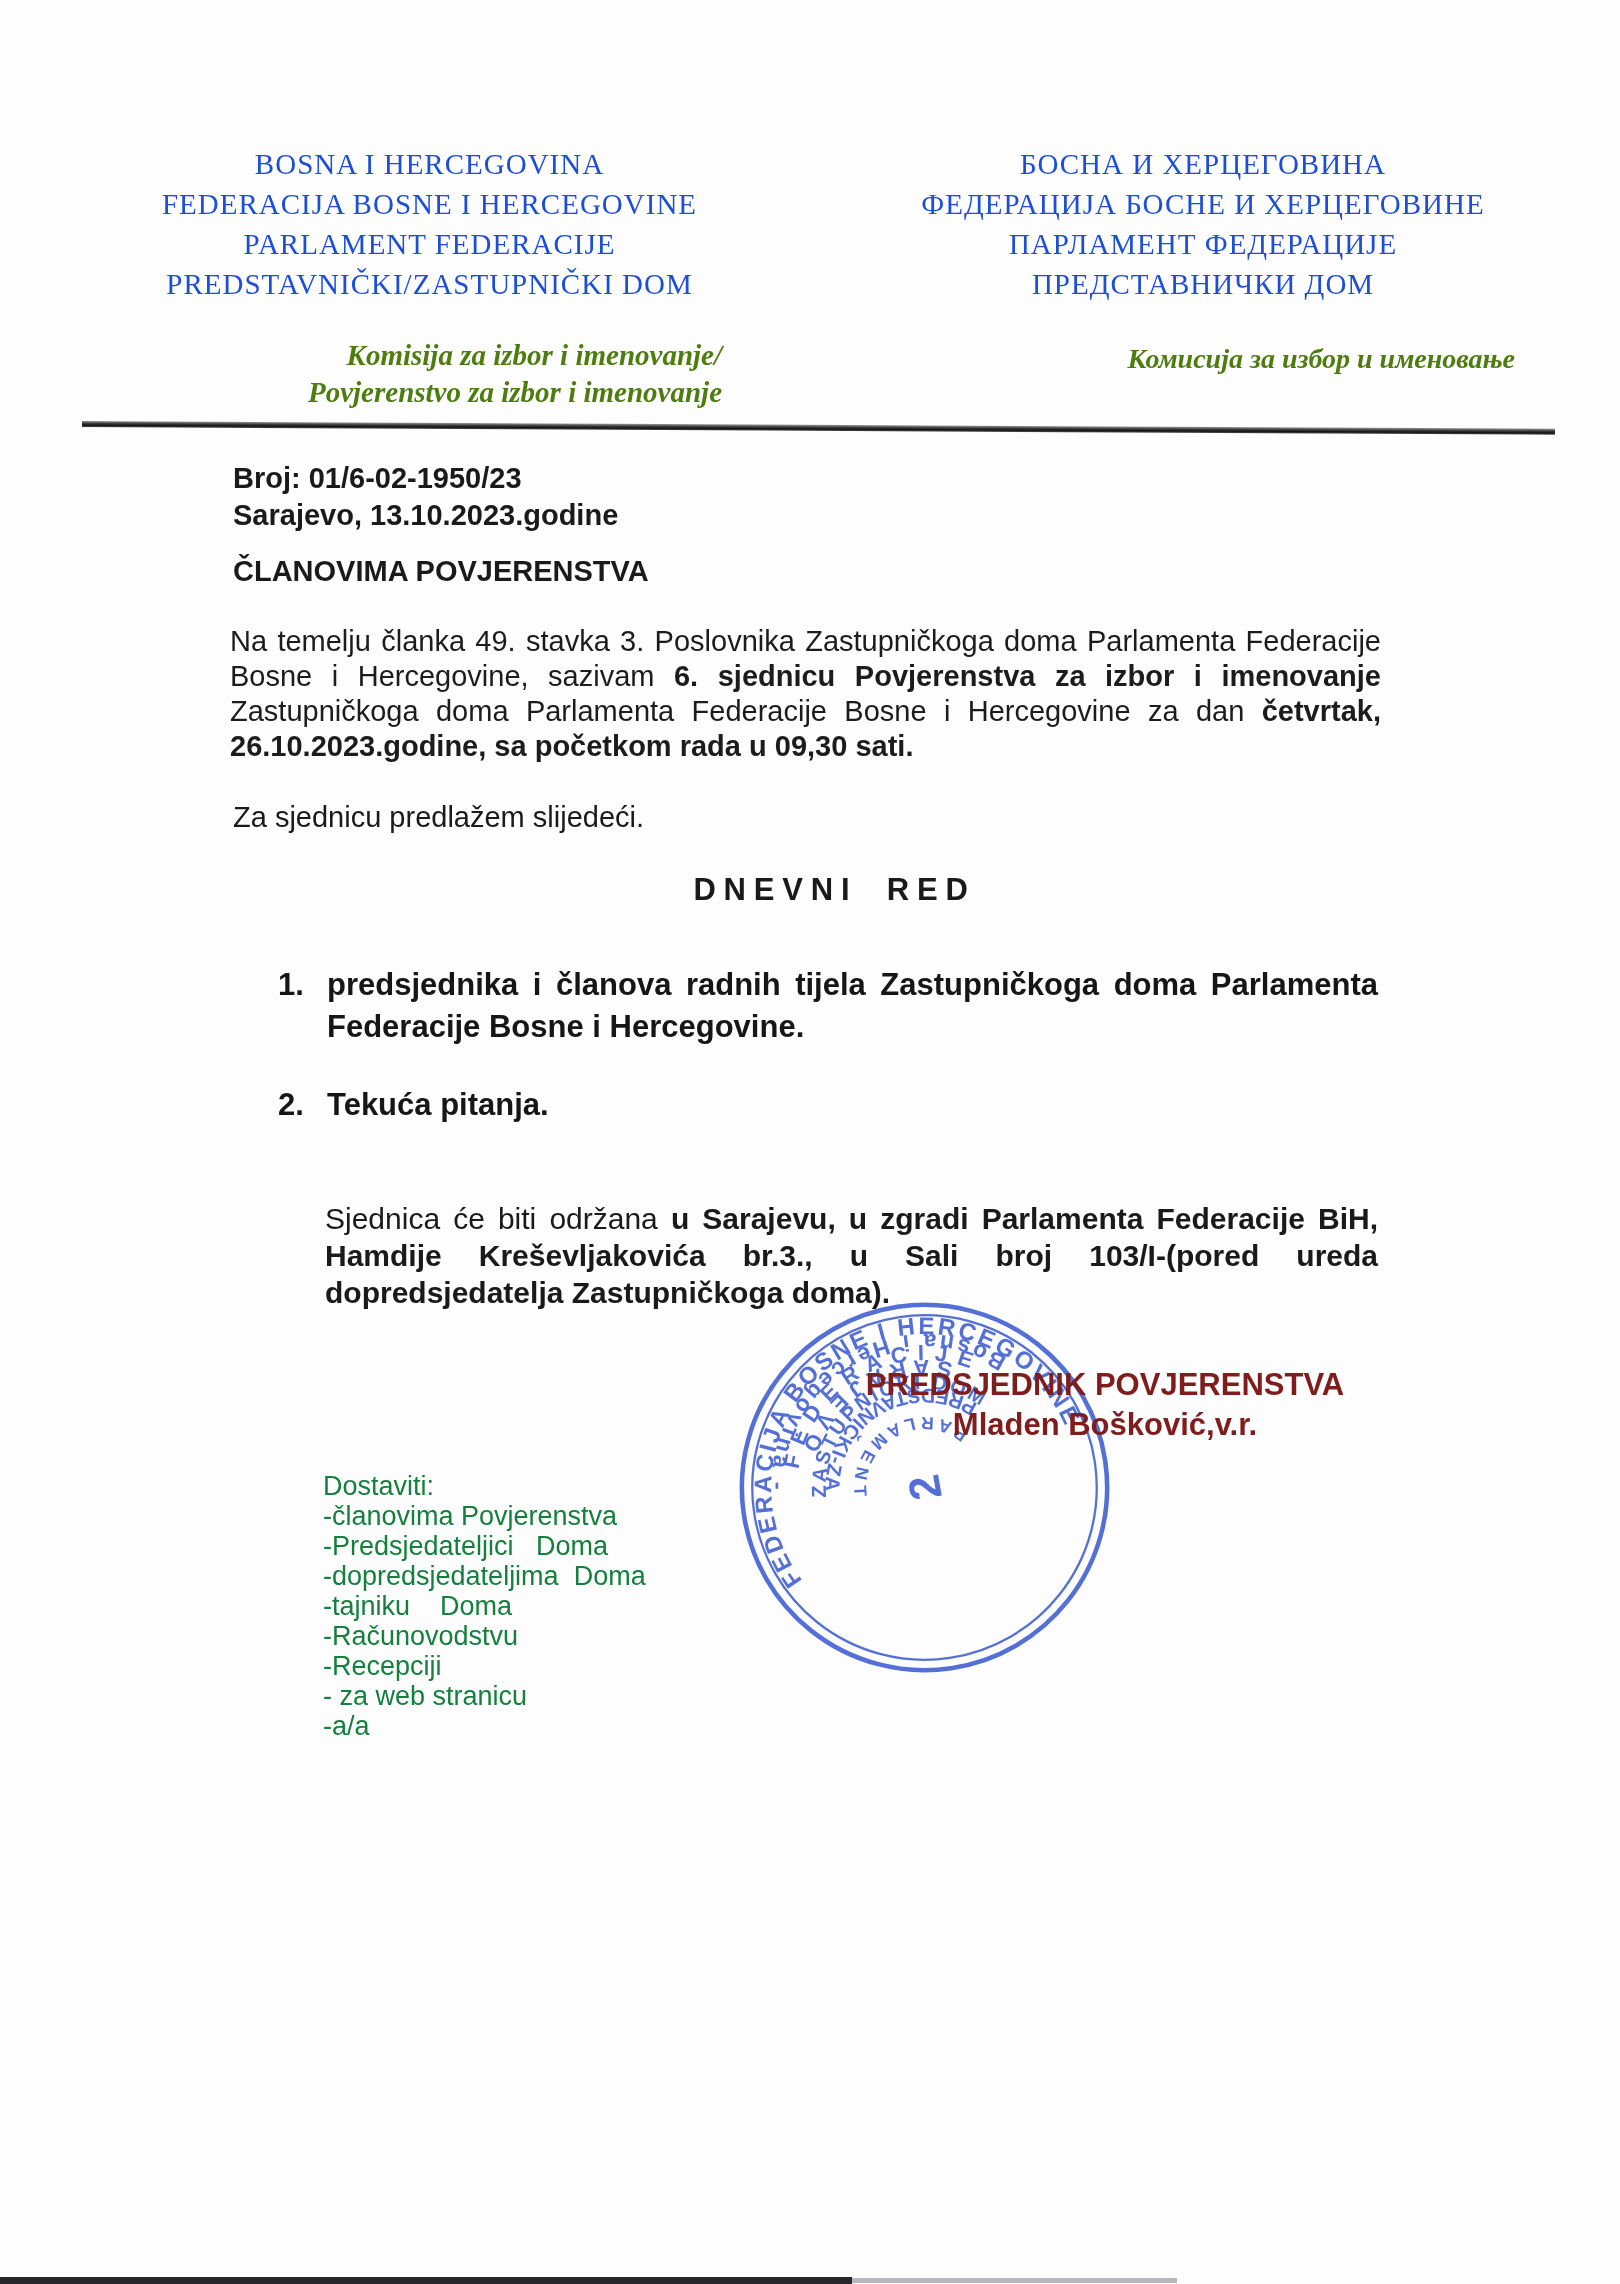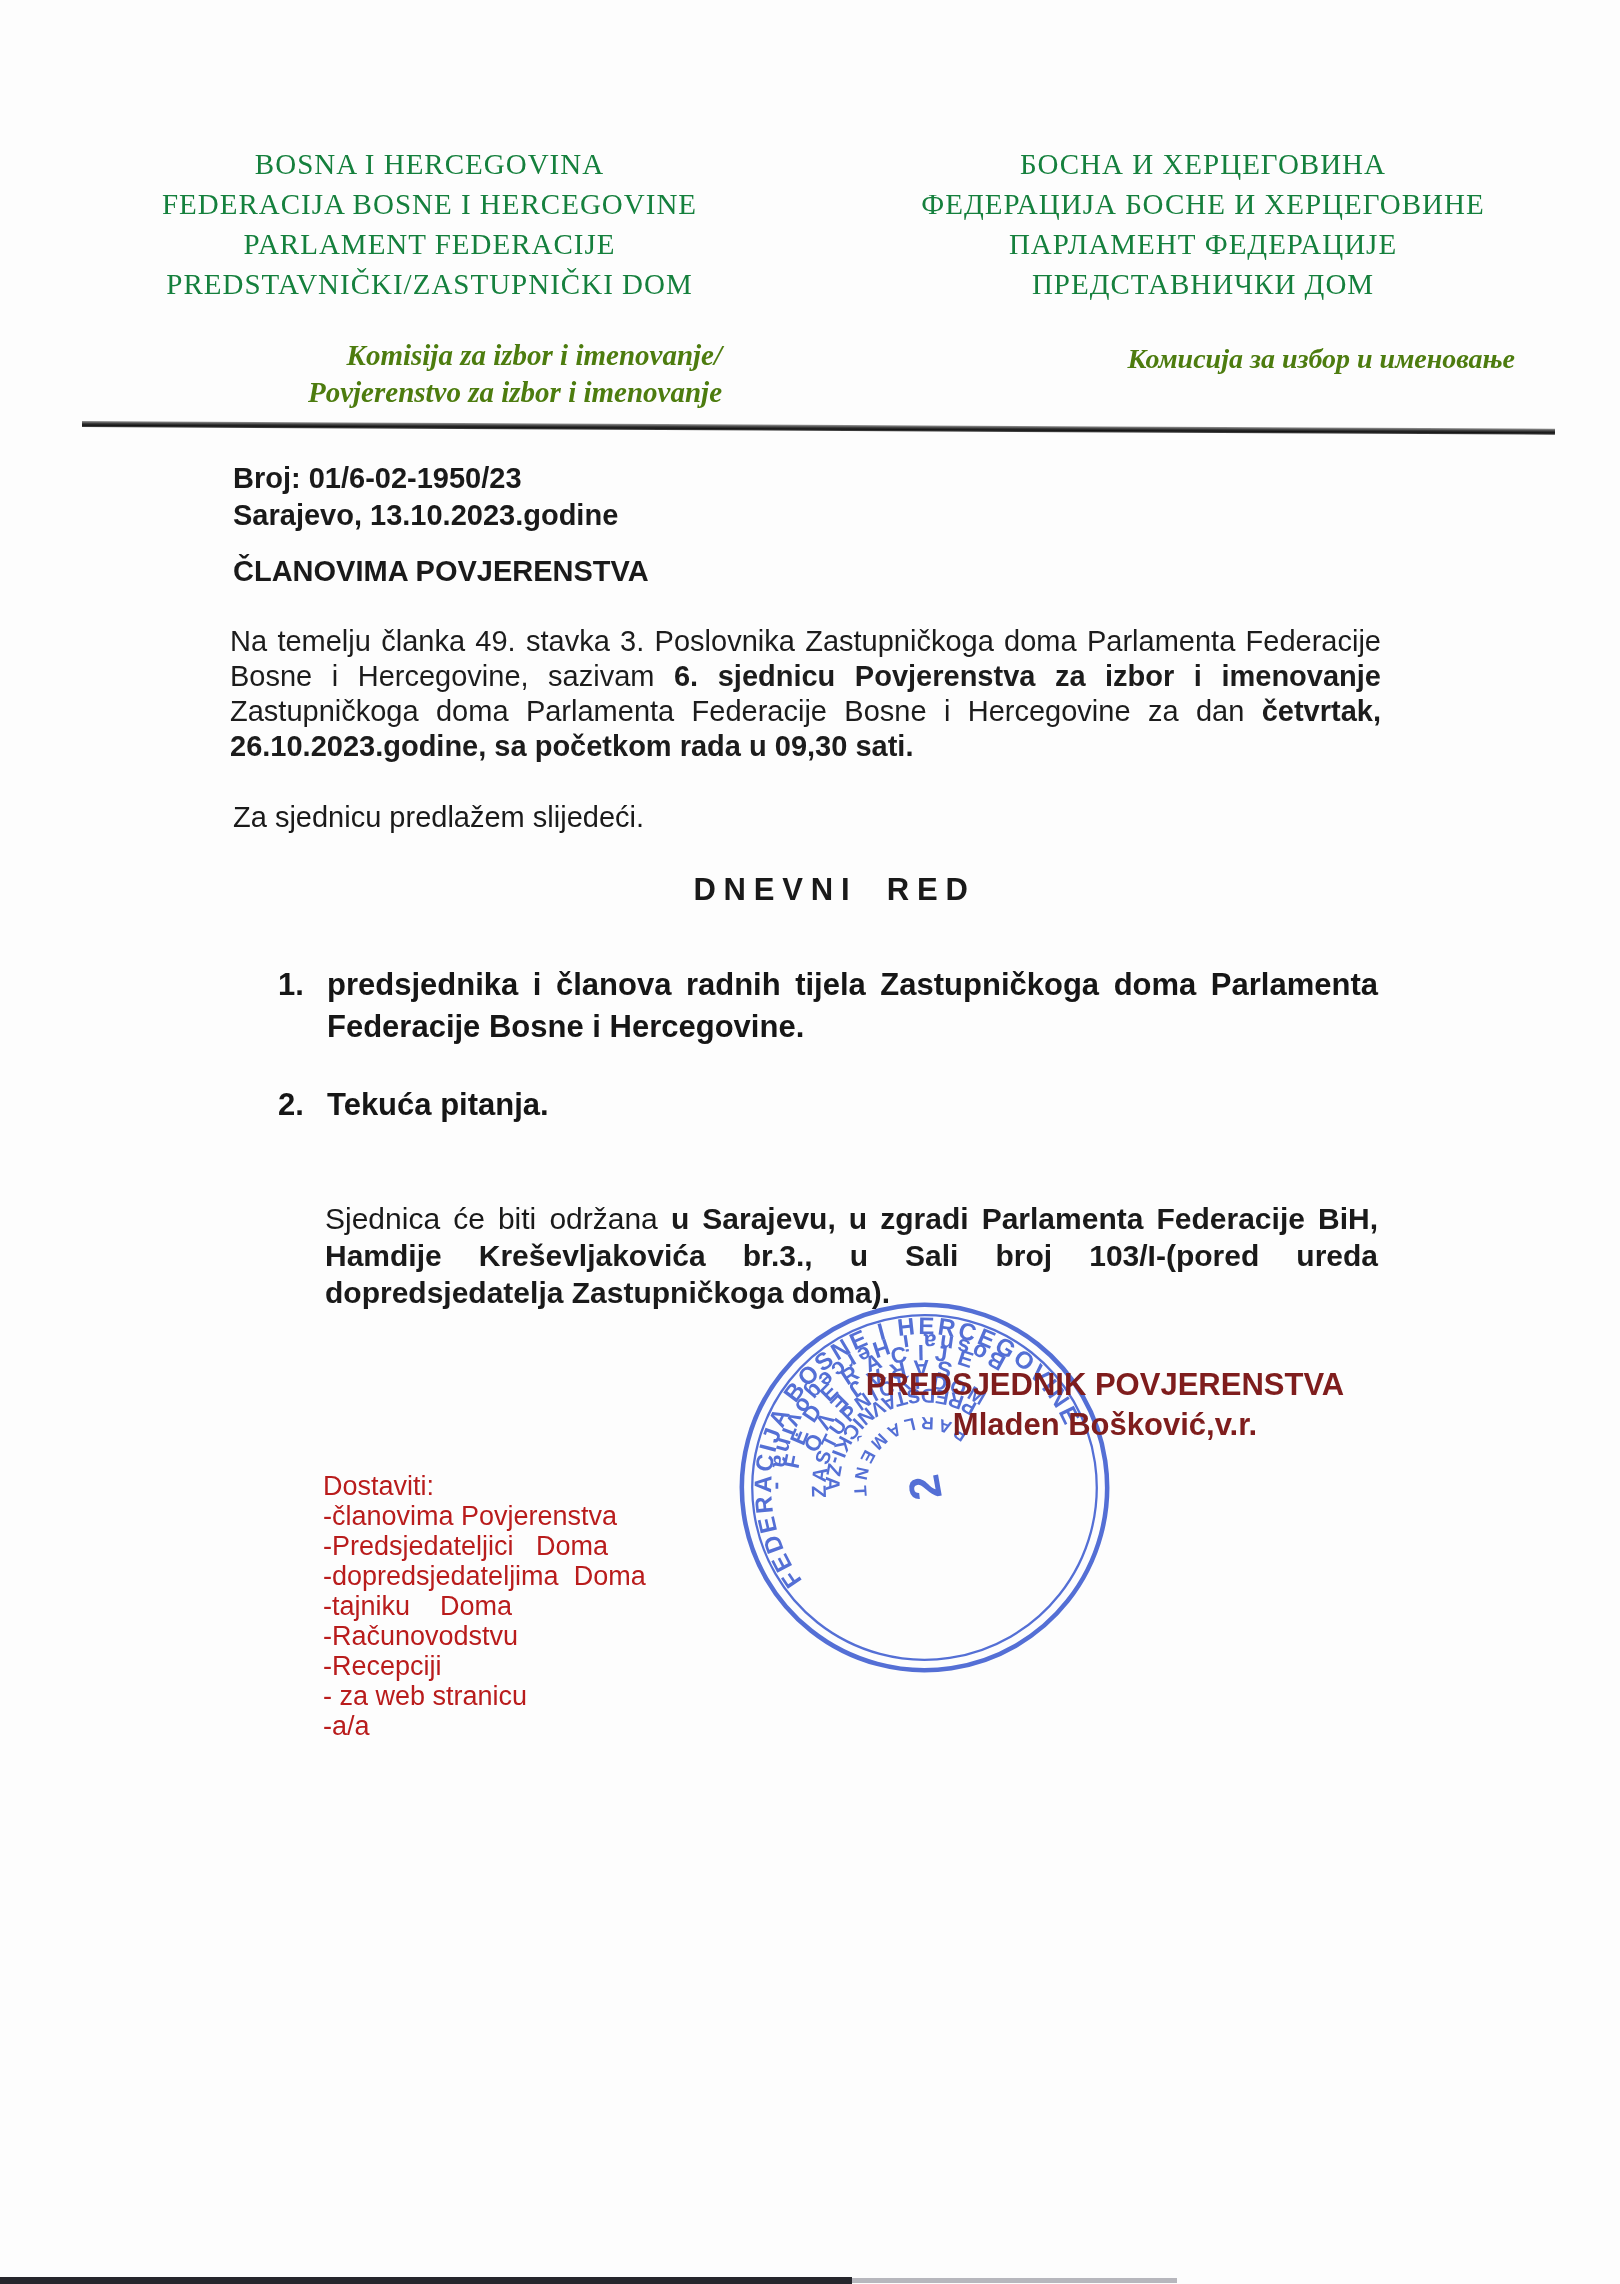--- a/index.html
+++ b/index.html
@@ -17,7 +17,7 @@
     position:absolute; top:144px; text-align:center;
     font-family:"Liberation Serif", serif;
     font-size:29px; line-height:40px; letter-spacing:1px;
-    color:#15803d;
+    color:#1d4ed8;
   }
   .hdr div { white-space:nowrap; }
   .hdr-left  { left:137px;  width:585px; }

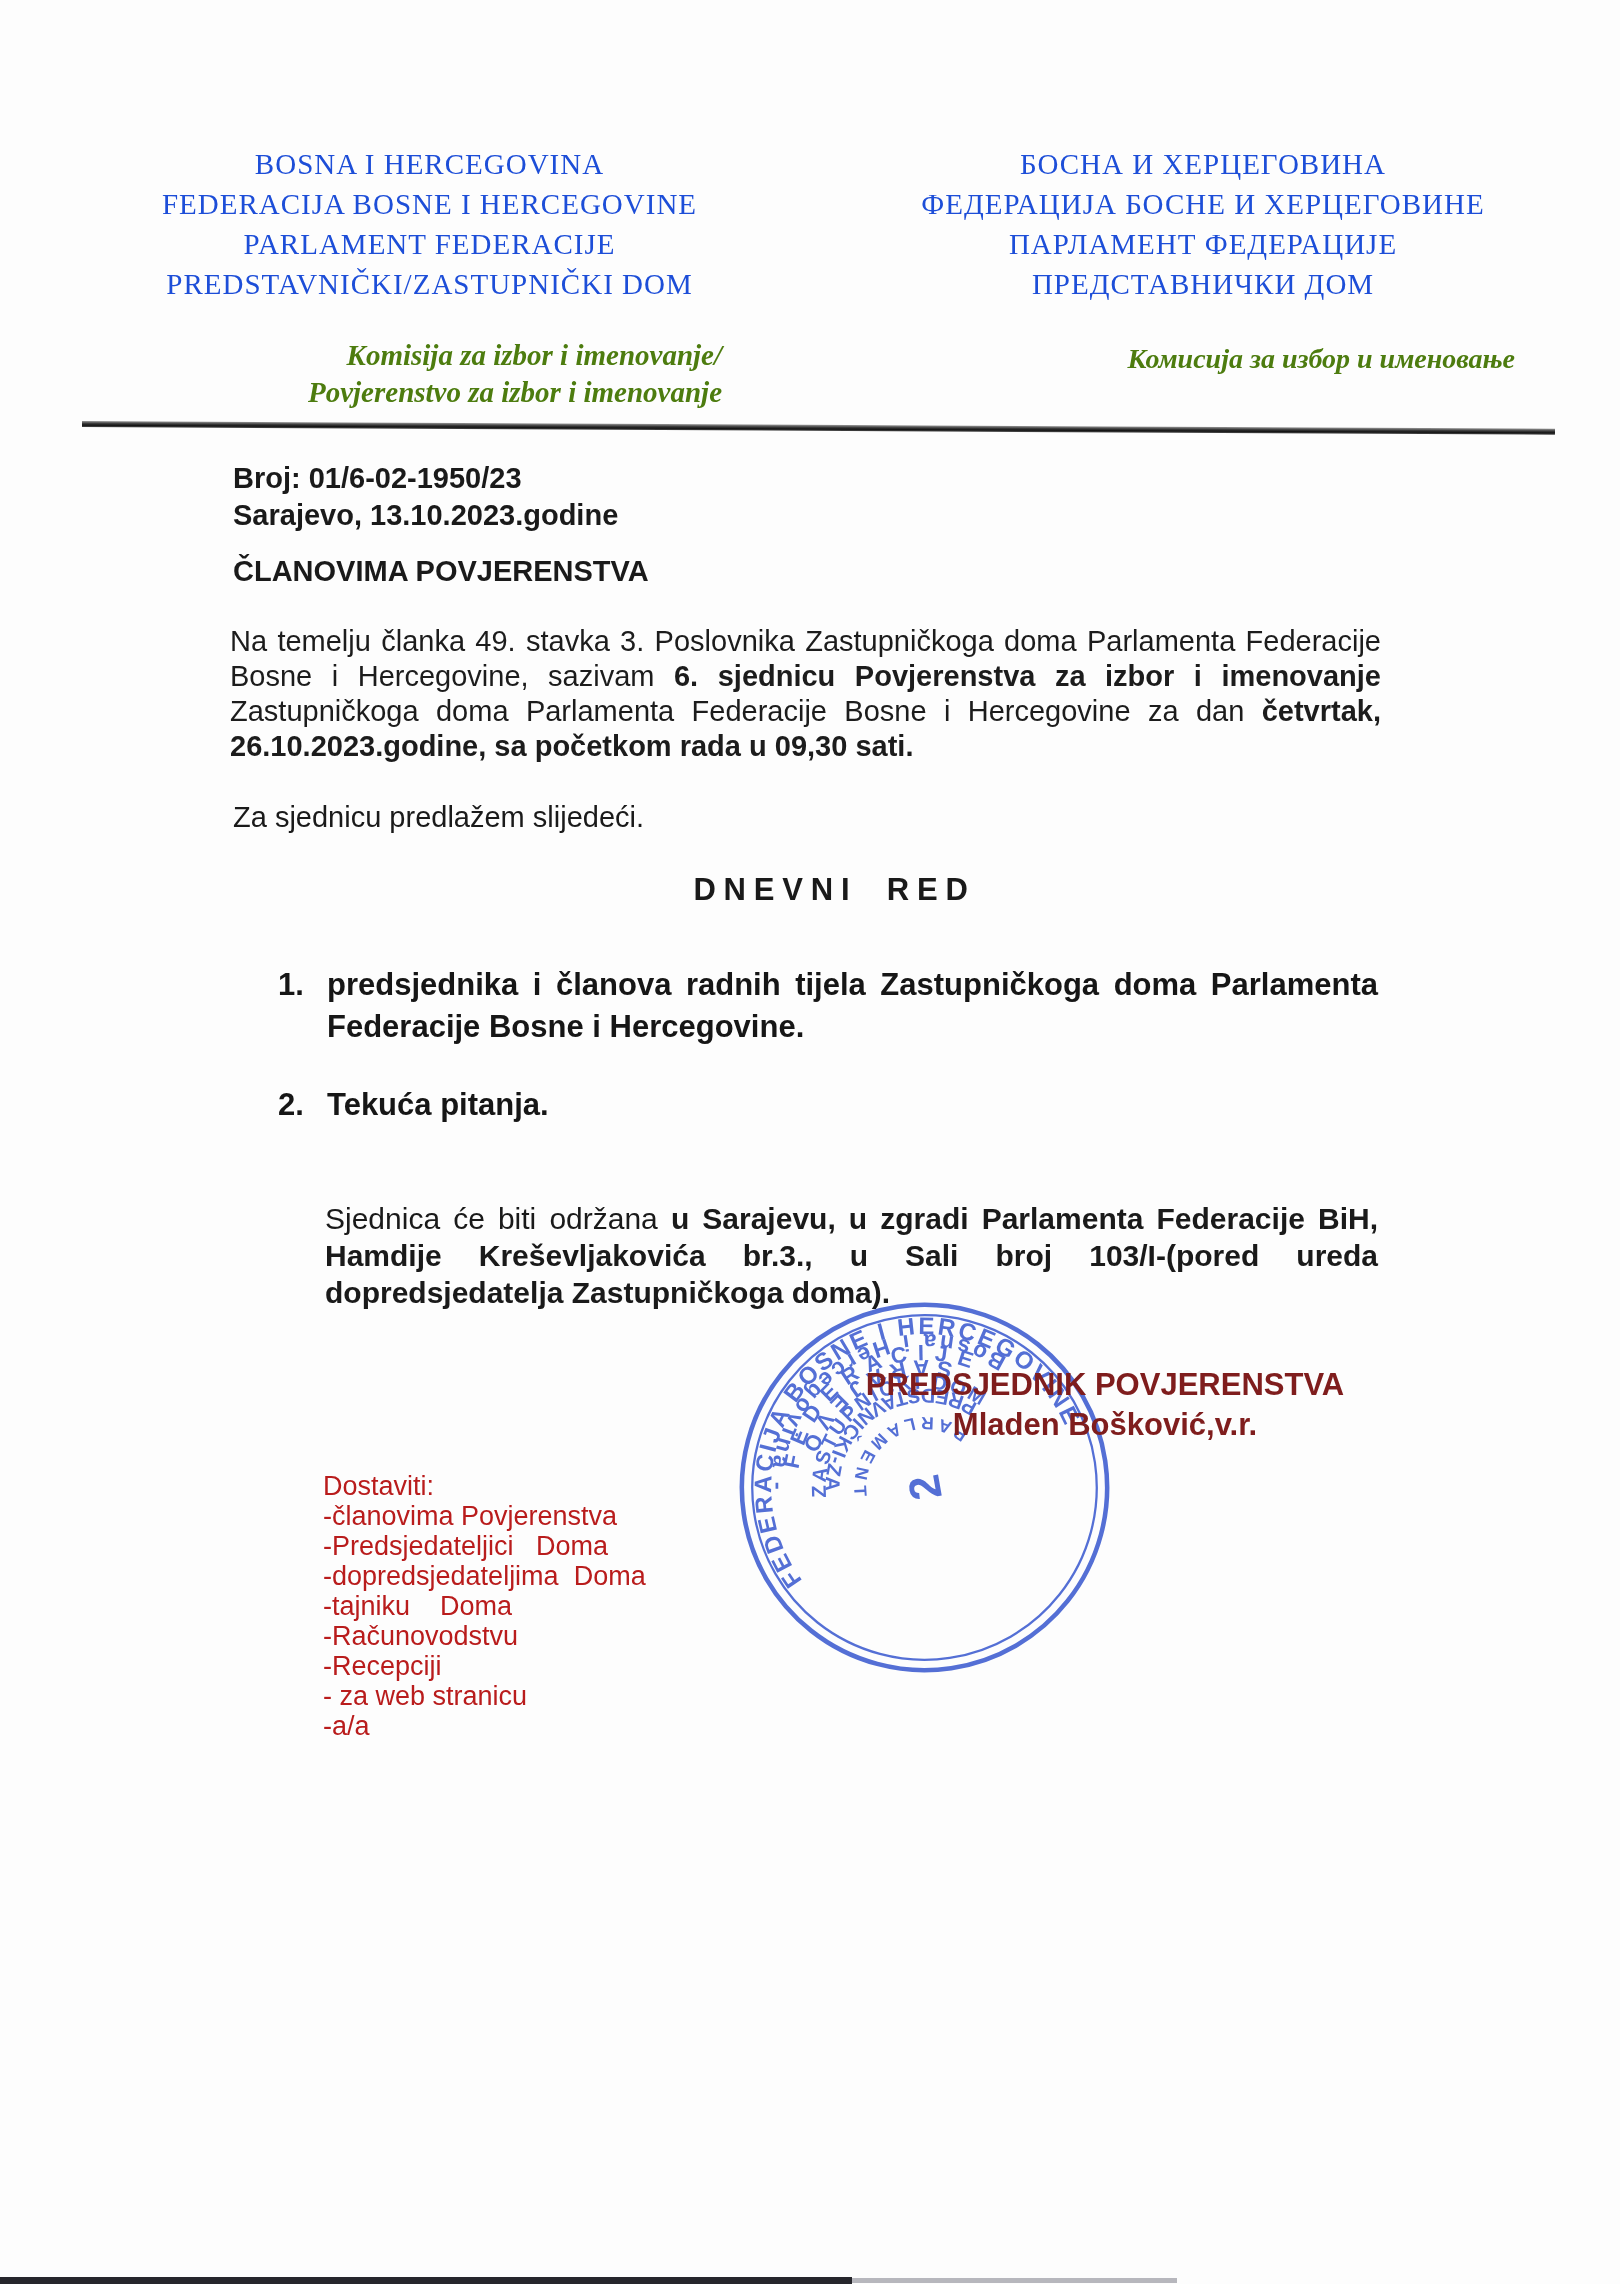--- a/index.html
+++ b/index.html
@@ -90,7 +90,7 @@
 
   
   .dist { position:absolute; left:323px; top:1471px;
-          font-size:27px; line-height:30px; color:#b91c1c; }
+          font-size:27px; line-height:30px; color:#15803d; }
   .dist div { white-space:pre; }
 
   

